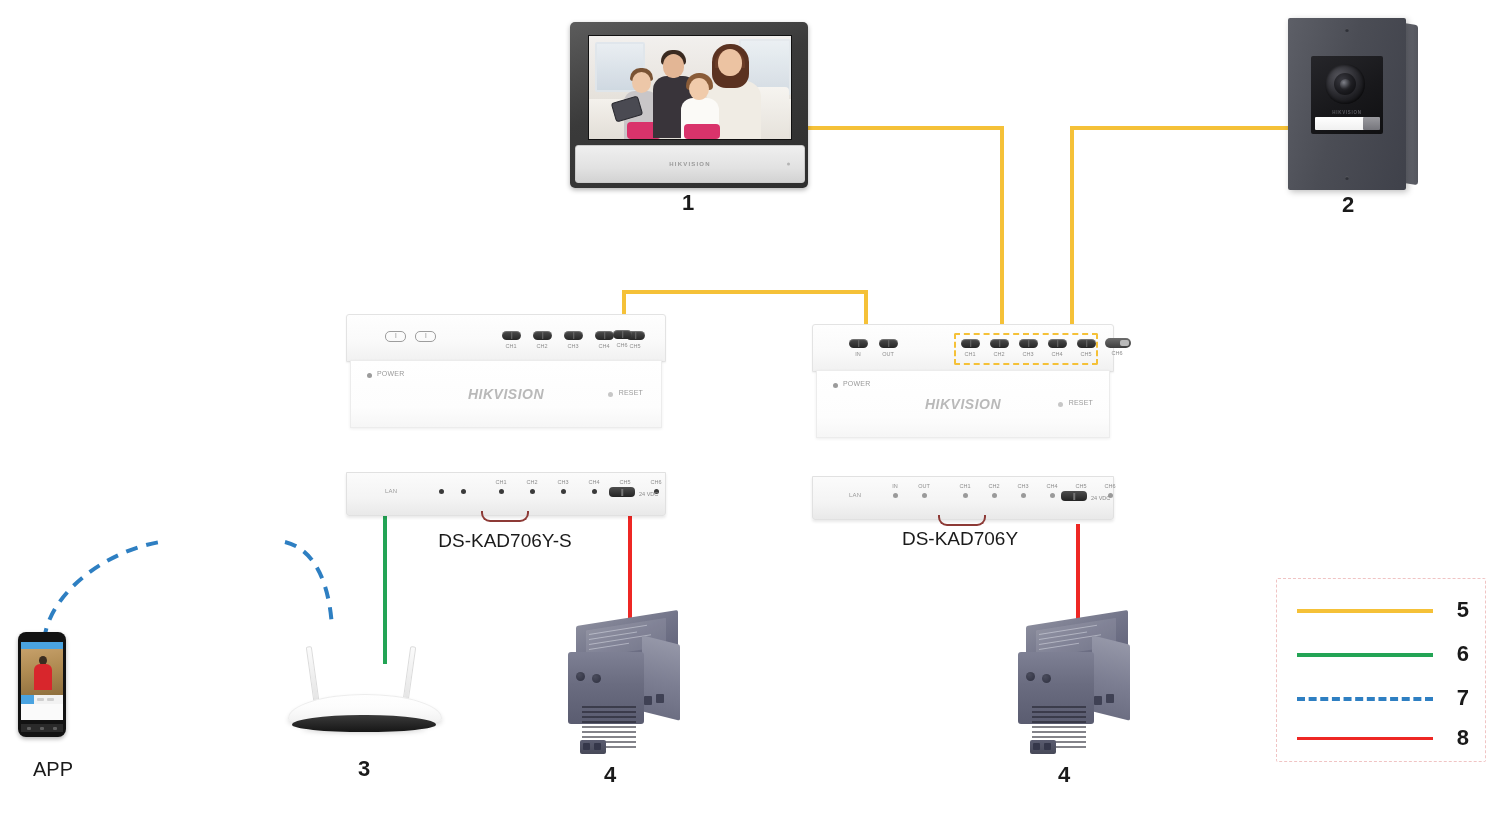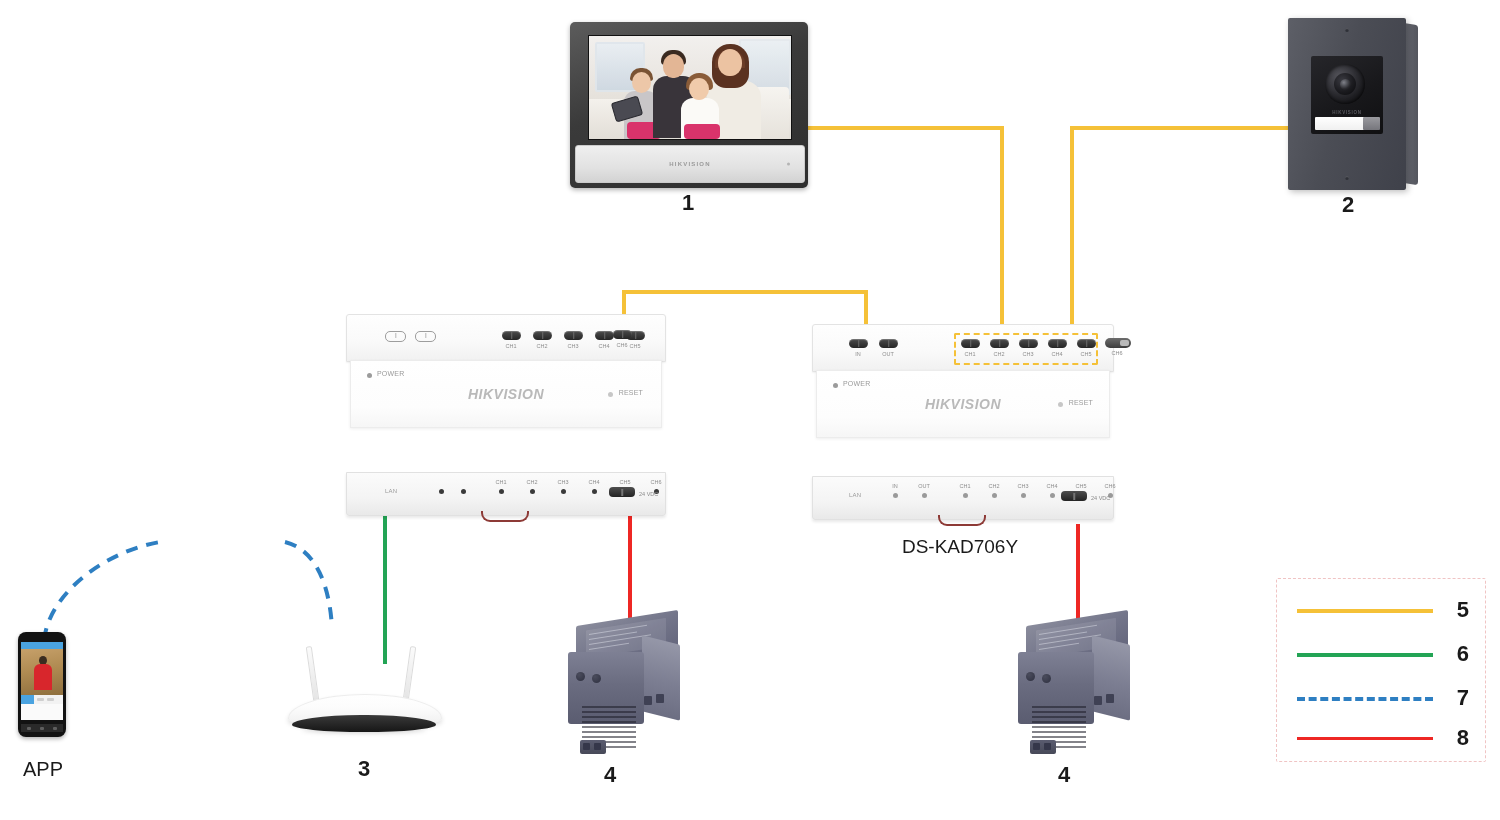--- a/index.html
+++ b/index.html
@@ -507,6 +507,7 @@
     </div>
     <div class="dist-clip"></div>
   </div>
+  <div class="model-label" style="left:380px; top:530px; width:250px;">DS-KAD706Y-S</div>
 
   <div class="dist" style="left:812px; top:324px; width:300px; height:196px;">
     <div class="dist-top">

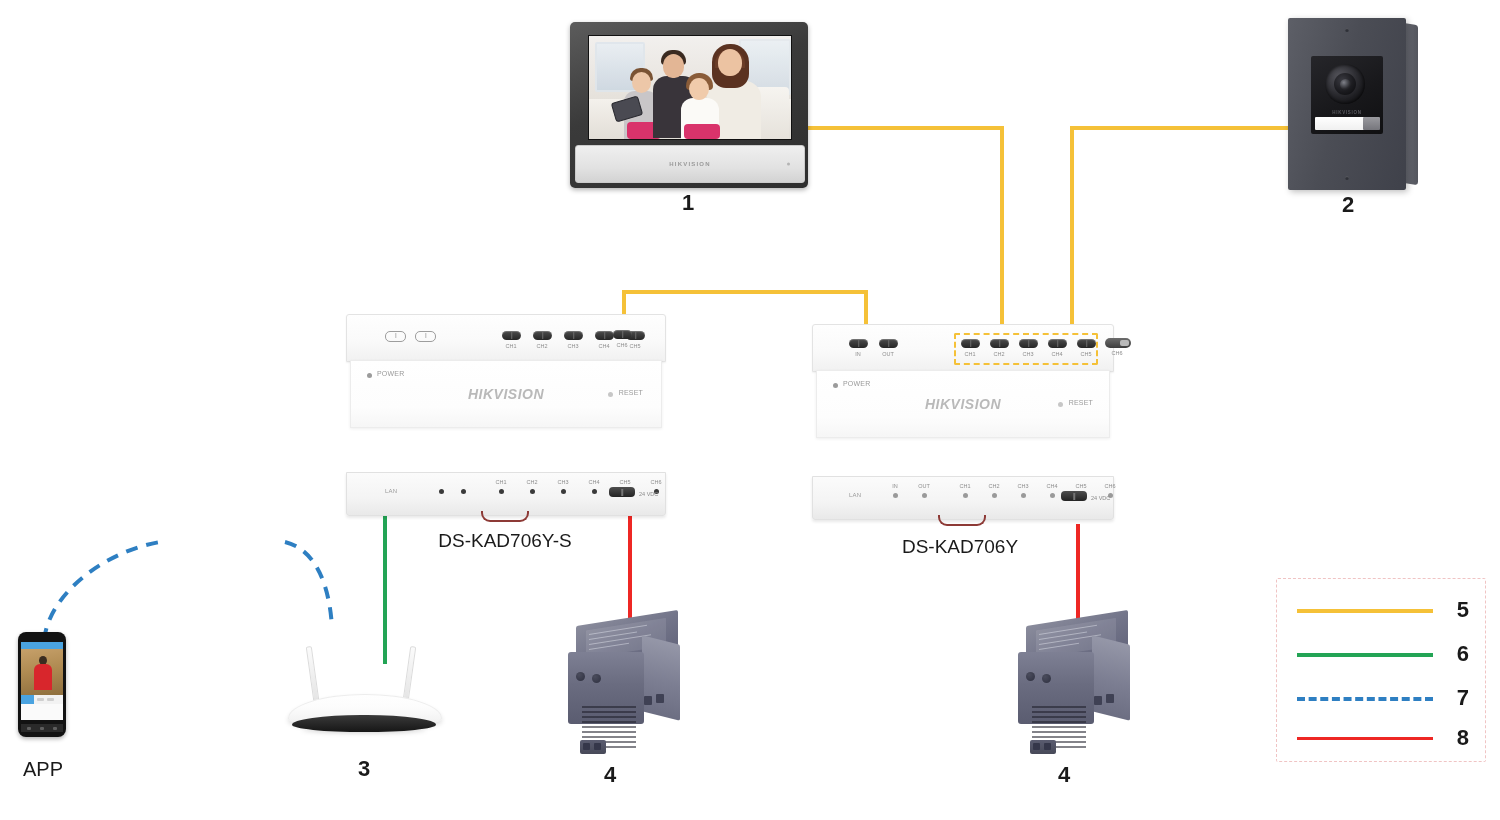--- a/index.html
+++ b/index.html
@@ -563,7 +563,7 @@
     </div>
     <div class="dist-clip"></div>
   </div>
-  <div class="model-label" style="left:835px; top:528px; width:250px;margin-top:8px;">DS-KAD706Y</div>
+  <div class="model-label" style="left:835px; top:528px; width:250px;">DS-KAD706Y</div>
 
   <div class="port-plugged" style="left:1105px; top:338px;"></div>
   <div class="port-cap" style="left:1105px; top:350px; color:#8e8e8e;">CH6</div>

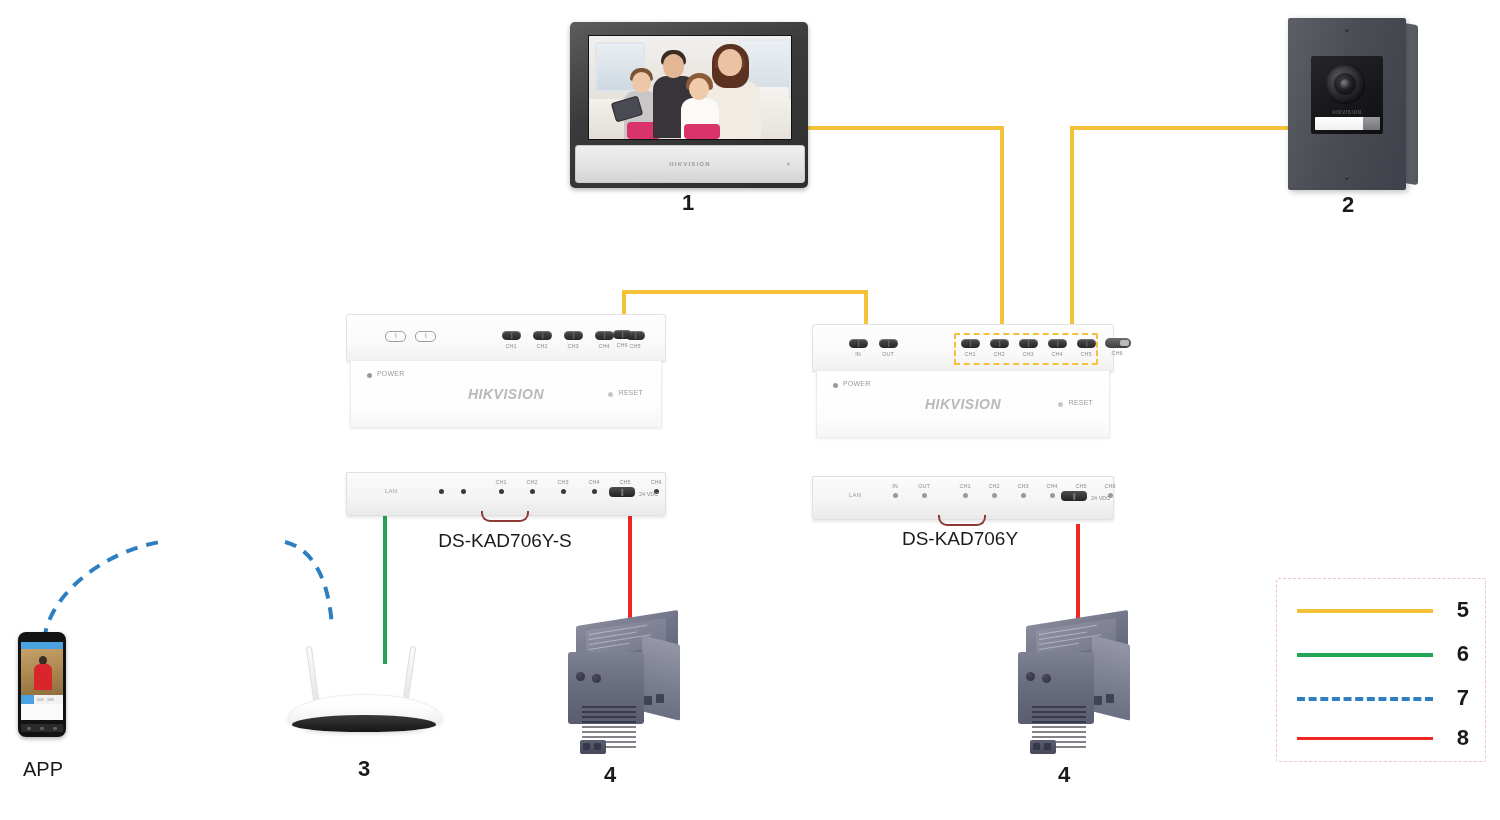--- a/index.html
+++ b/index.html
@@ -593,7 +593,7 @@
       <div class="ph-nav-i" style="left:32px;"></div>
     </div>
   </div>
-  <div class="app-label" style="left:10px; top:758px; width:66px;">APP</div>
+  <div class="app-label" style="left:20px; top:758px; width:66px;">APP</div>
 
   <div class="router">
     <div class="rt-ant" style="left:22px; top:6px; height:60px; transform:rotate(-8deg);"></div>

